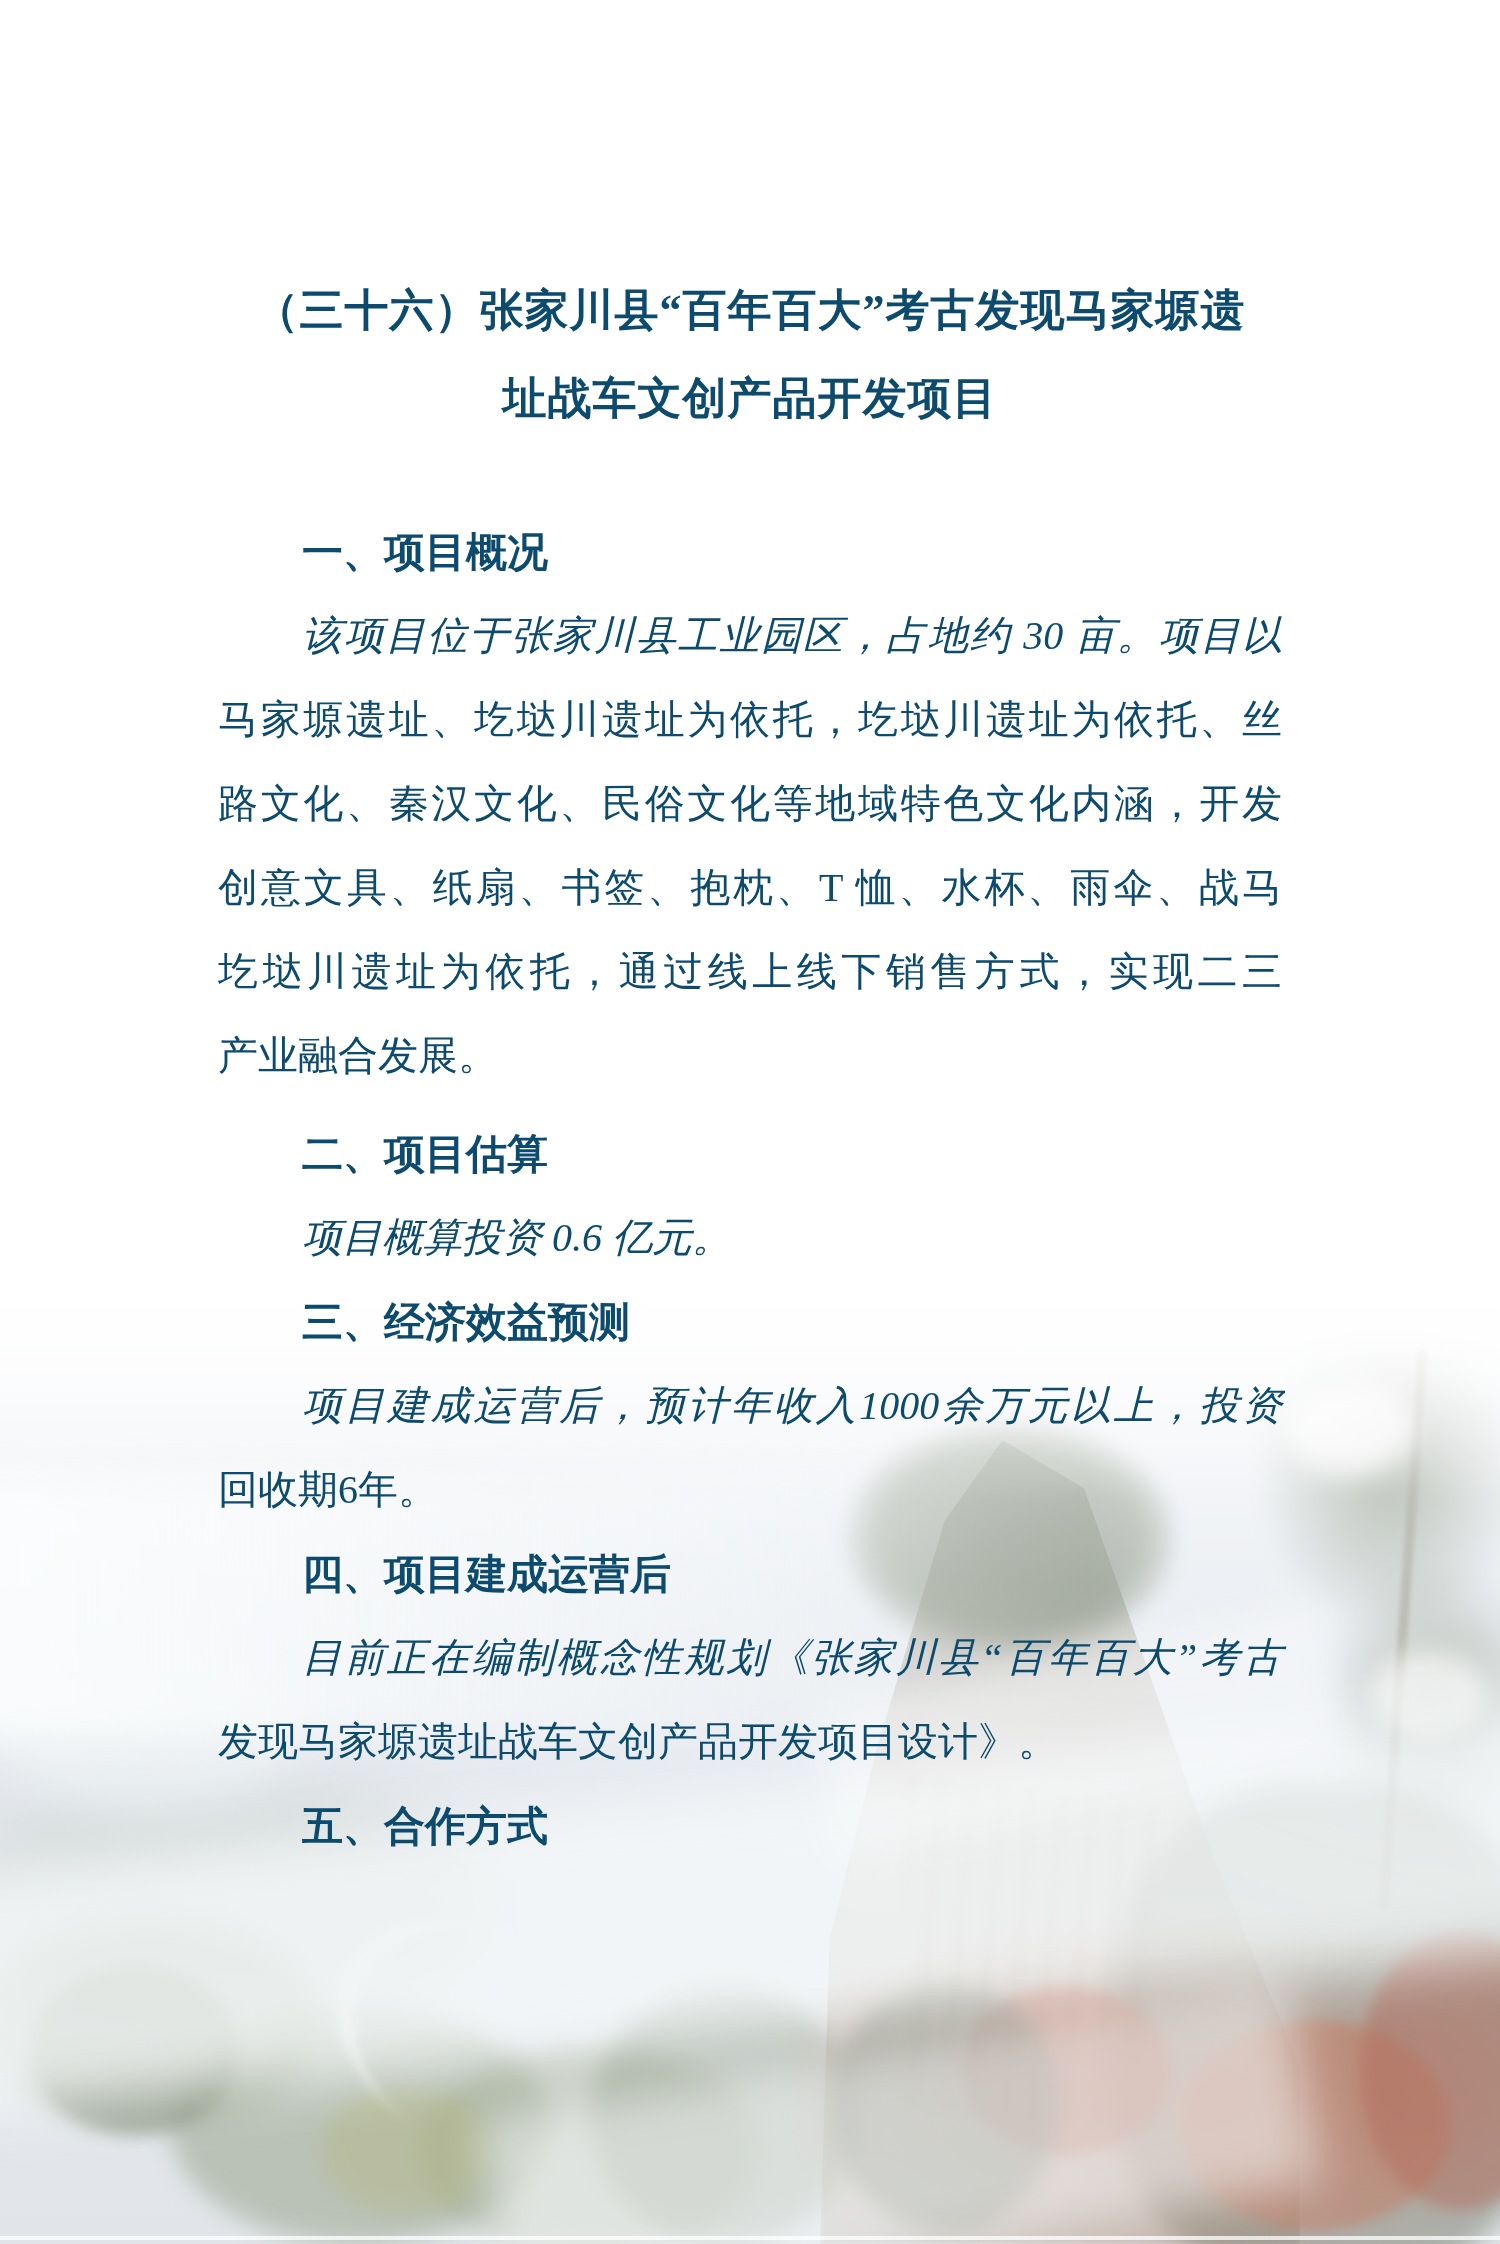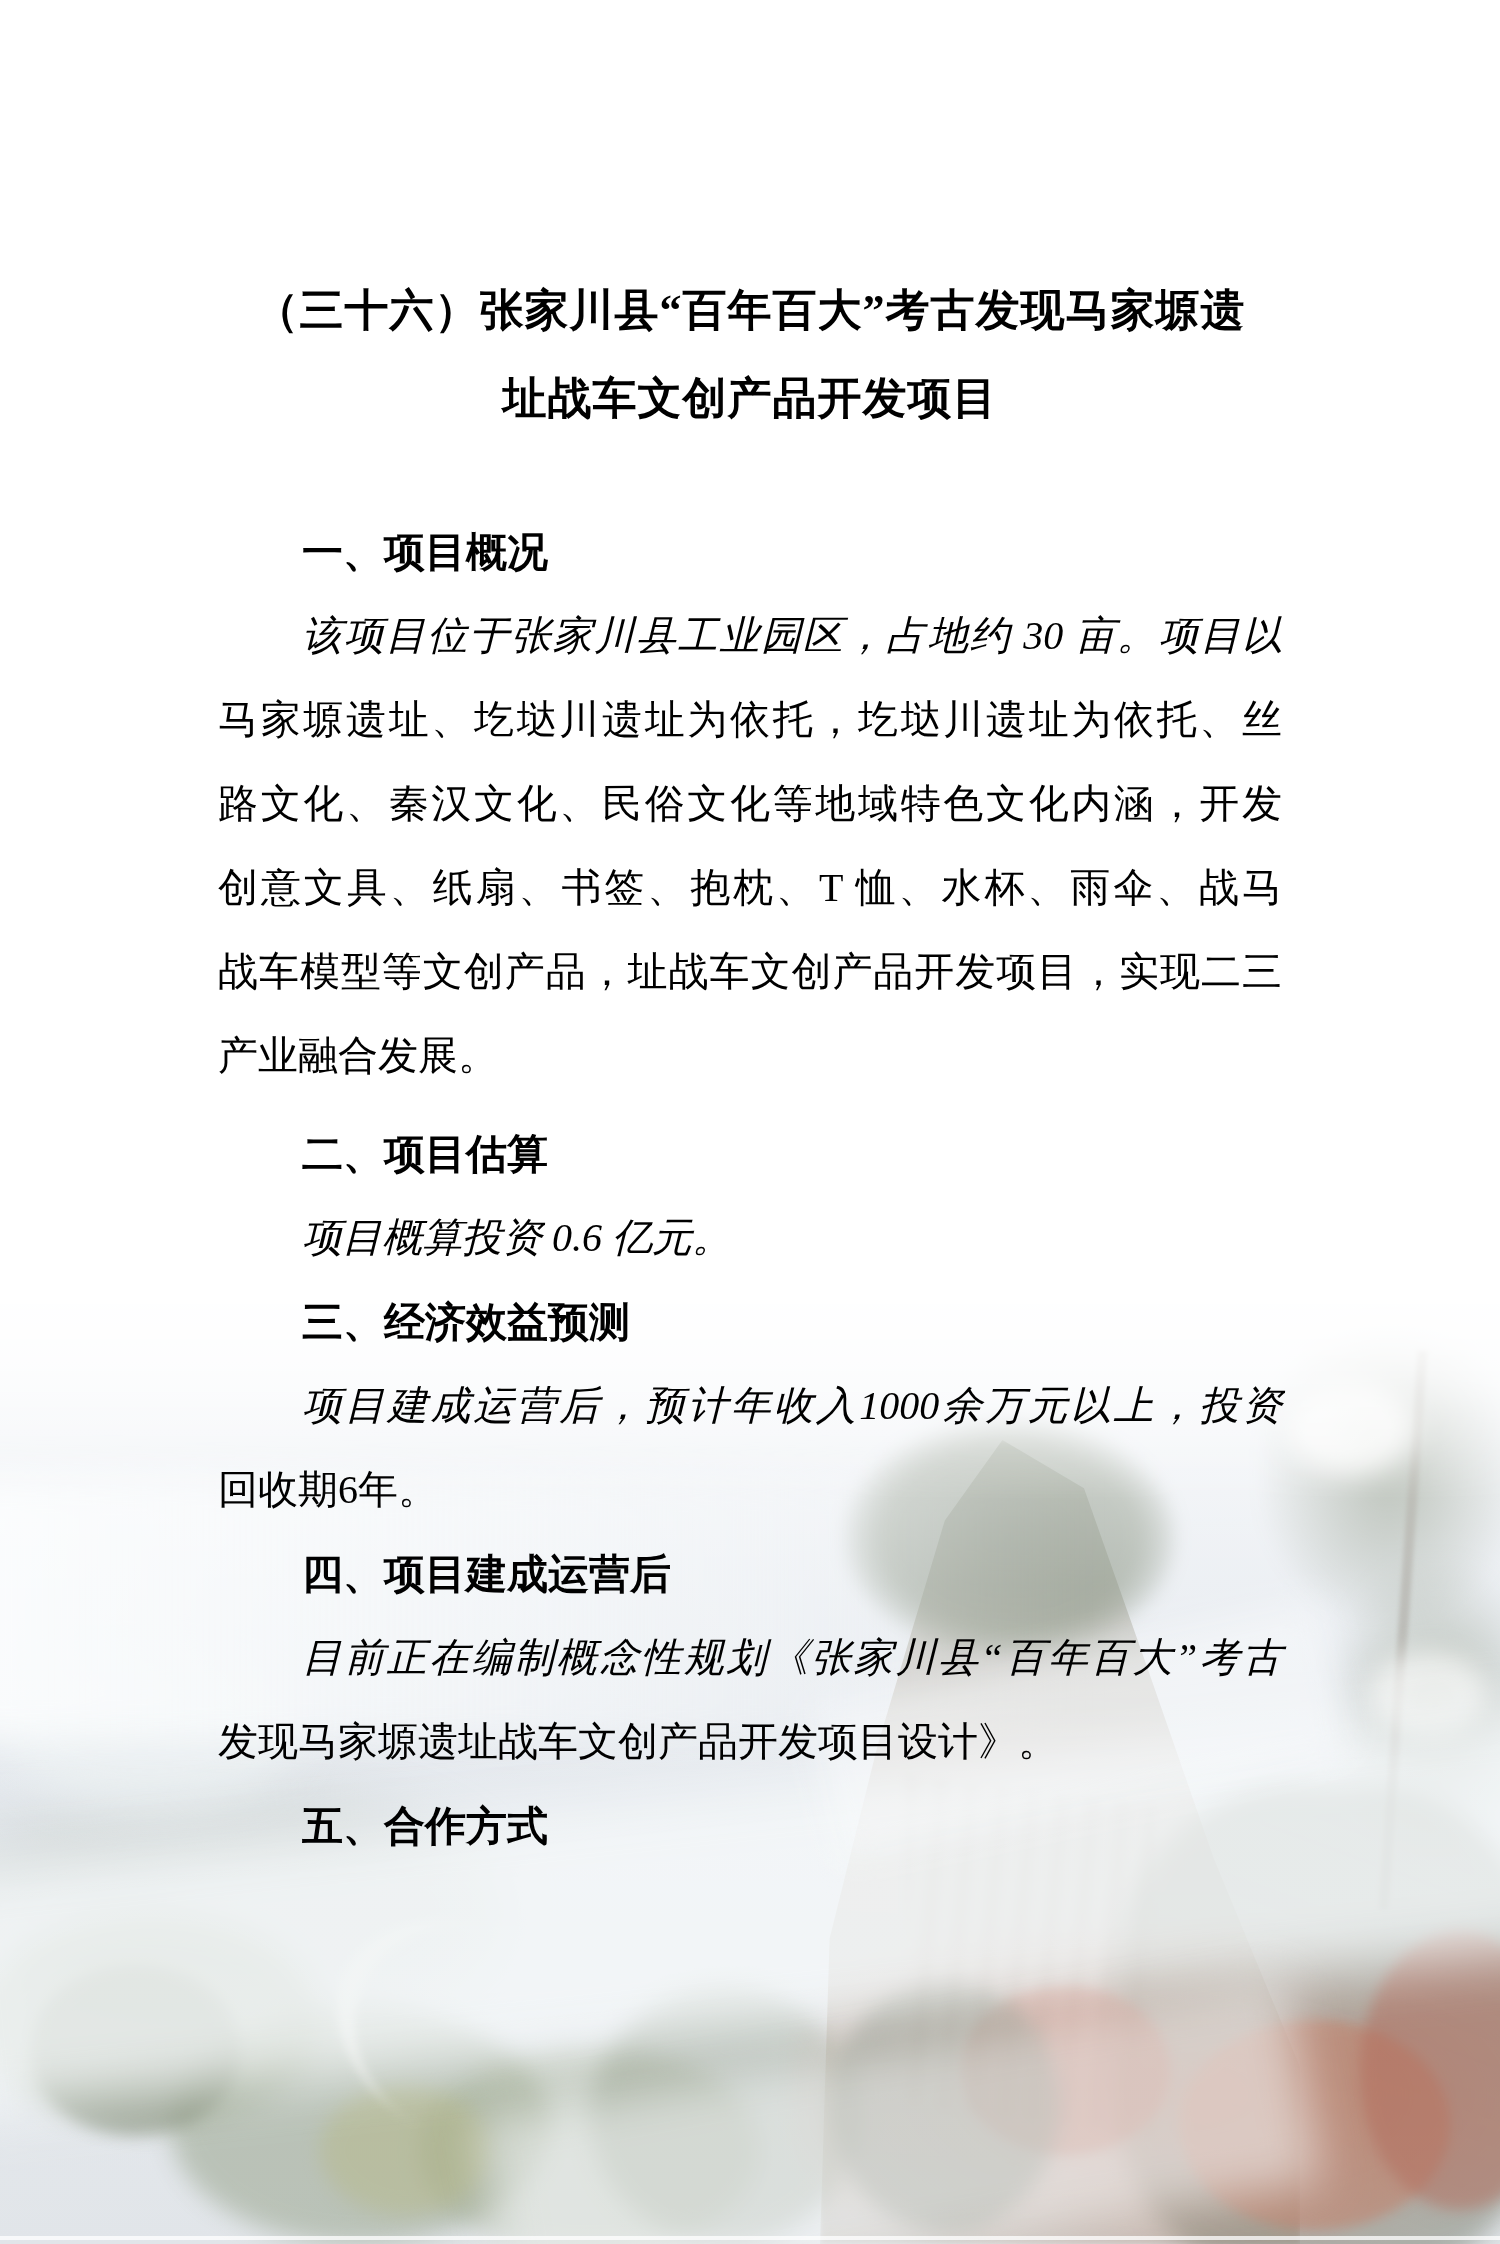--- a/index.html
+++ b/index.html
@@ -51,7 +51,7 @@
   .bottom-edge{left:0;top:1006px;width:1500px;height:4px;background:rgba(255,255,255,.75);}
 
   
-  .doc{position:absolute;left:0;top:0;width:1500px;height:2244px;z-index:2;color:#000000;}
+  .doc{position:absolute;left:0;top:0;width:1500px;height:2244px;z-index:2;color:#0c4a6e;}
   .title{position:absolute;left:218px;top:267px;width:1064px;text-align:center;}
   .title-line{font-size:44px;font-weight:bold;line-height:88px;height:88px;
               font-family:"Liberation Serif","DejaVu Serif",serif;letter-spacing:1px;white-space:nowrap;}

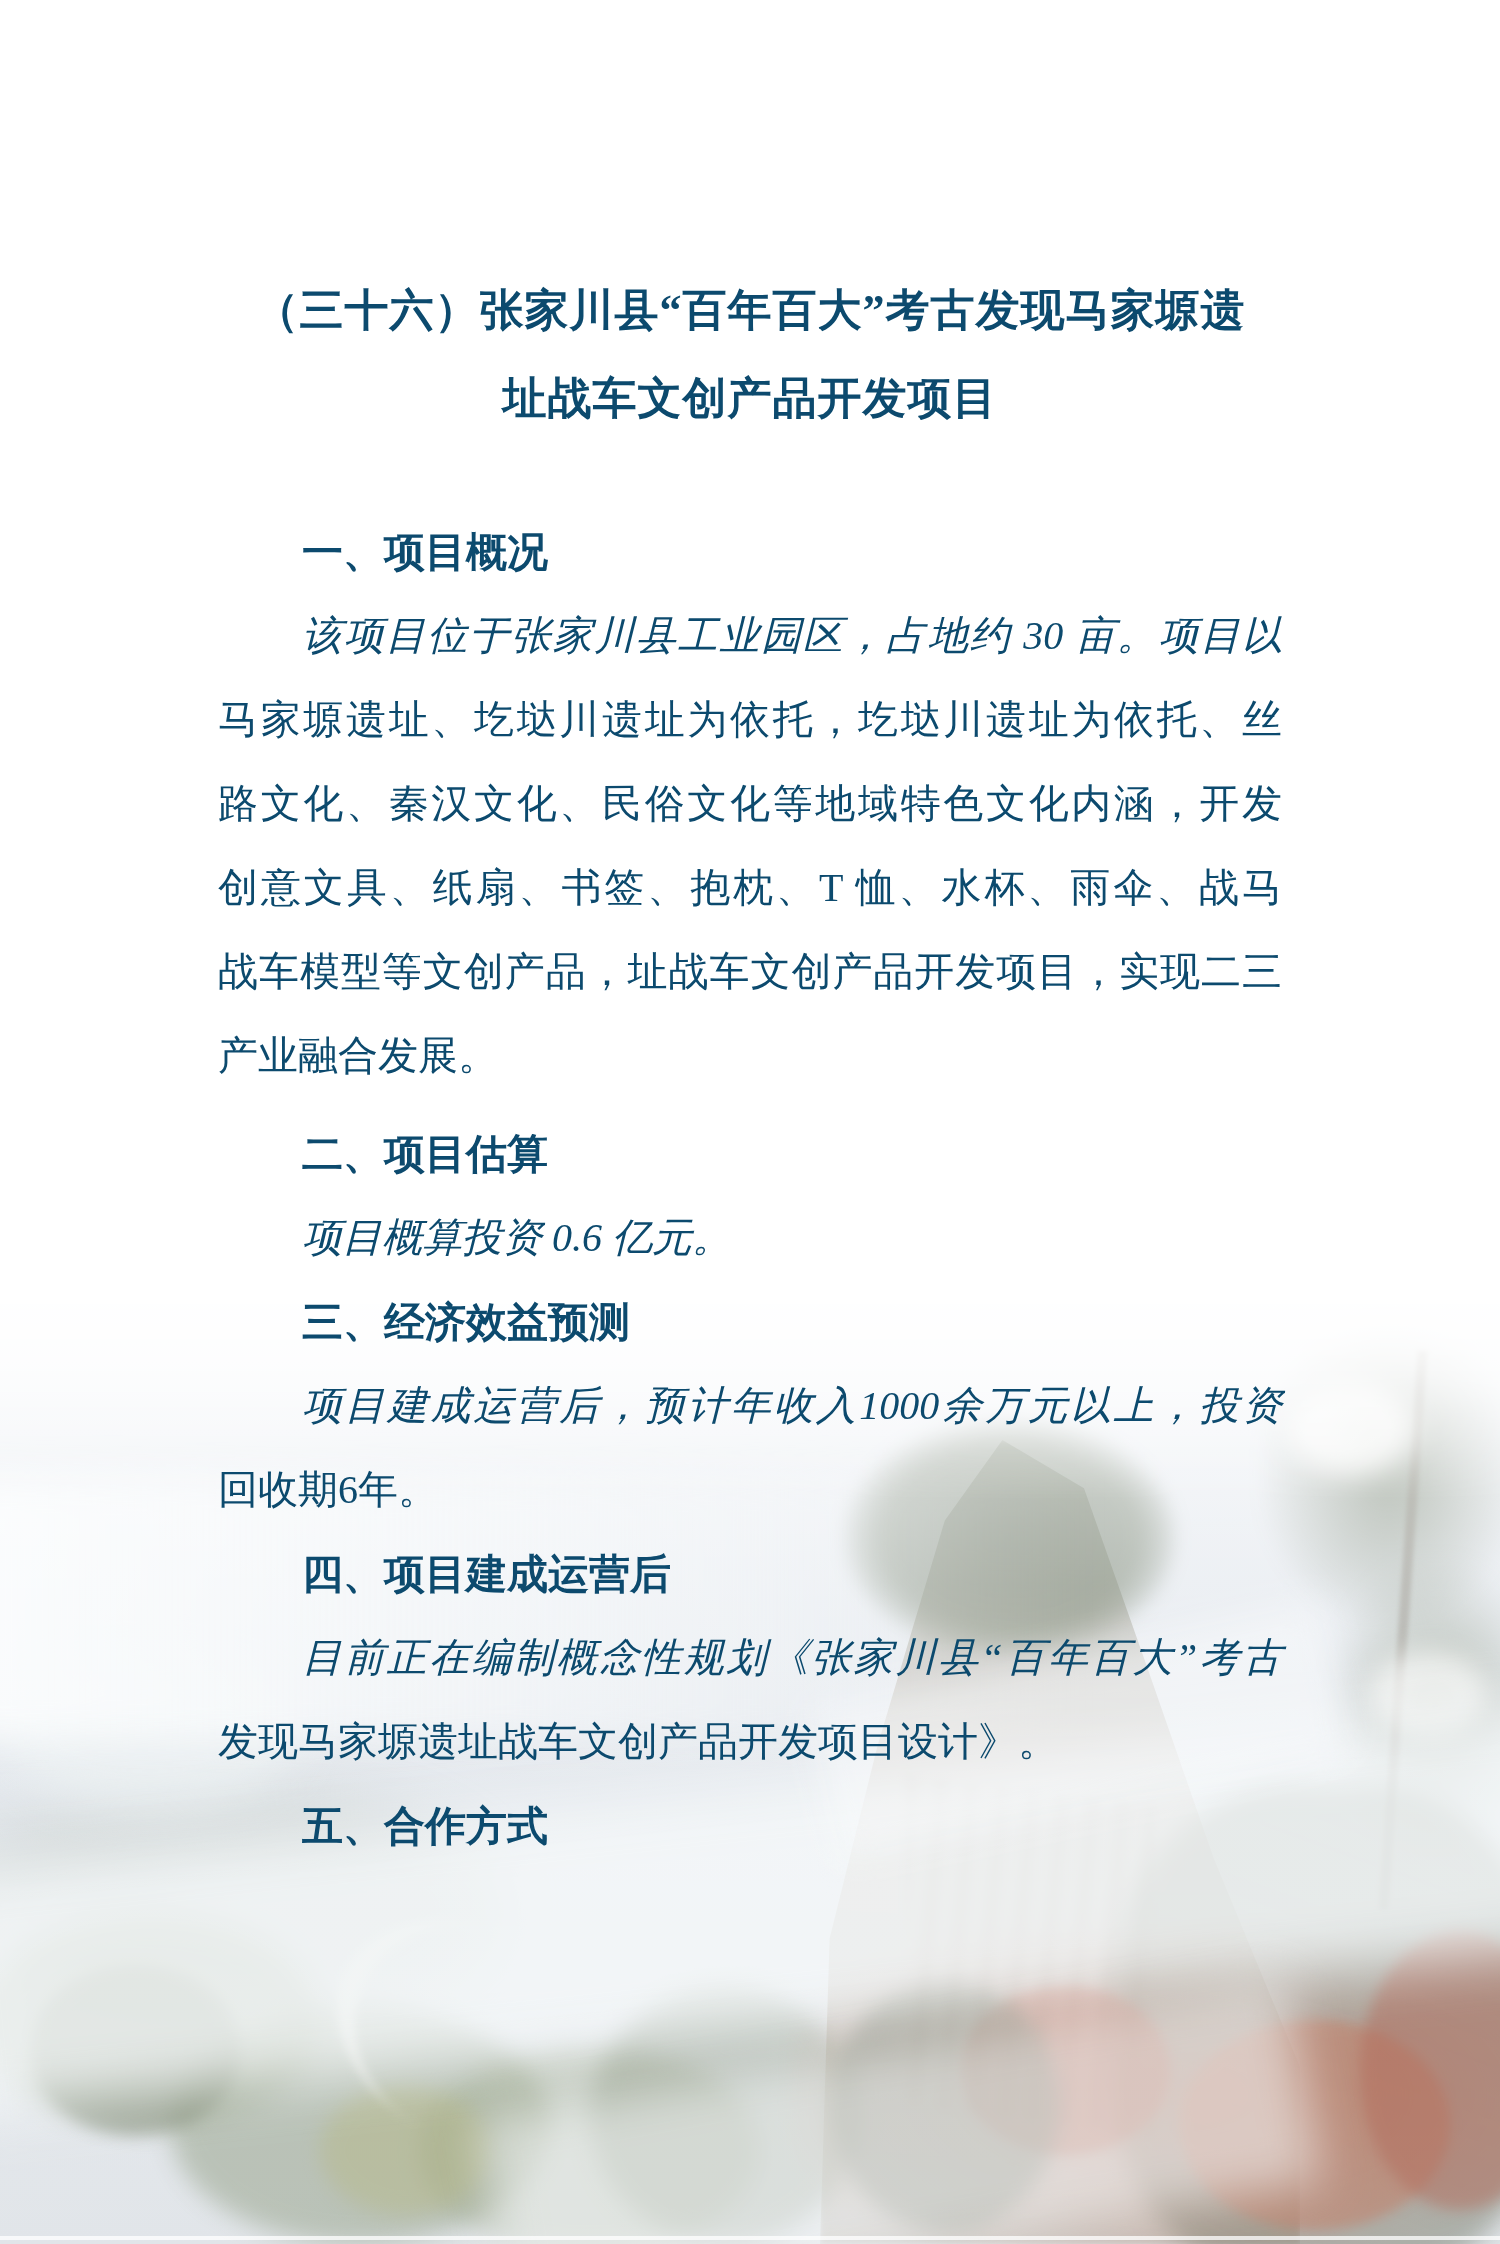--- a/index.html
+++ b/index.html
@@ -111,7 +111,7 @@
         <div class="line body justify">马家塬遗址、圪垯川遗址为依托，圪垯川遗址为依托、丝</div>
         <div class="line body justify">路文化、秦汉文化、民俗文化等地域特色文化内涵，开发</div>
         <div class="line body justify">创意文具、纸扇、书签、抱枕、T 恤、水杯、雨伞、战马</div>
-        <div class="line body justify">战车模型等文创产品，址战车文创产品开发项目，实现二三</div>
+        <div class="line body justify">圪垯川遗址为依托，通过线上线下销售方式，实现二三</div>
         <div class="line body">产业融合发展。</div>
         <div class="line heading extra-space">二、项目估算</div>
         <div class="line body indent">项目概算投资 0.6 亿元。</div>

